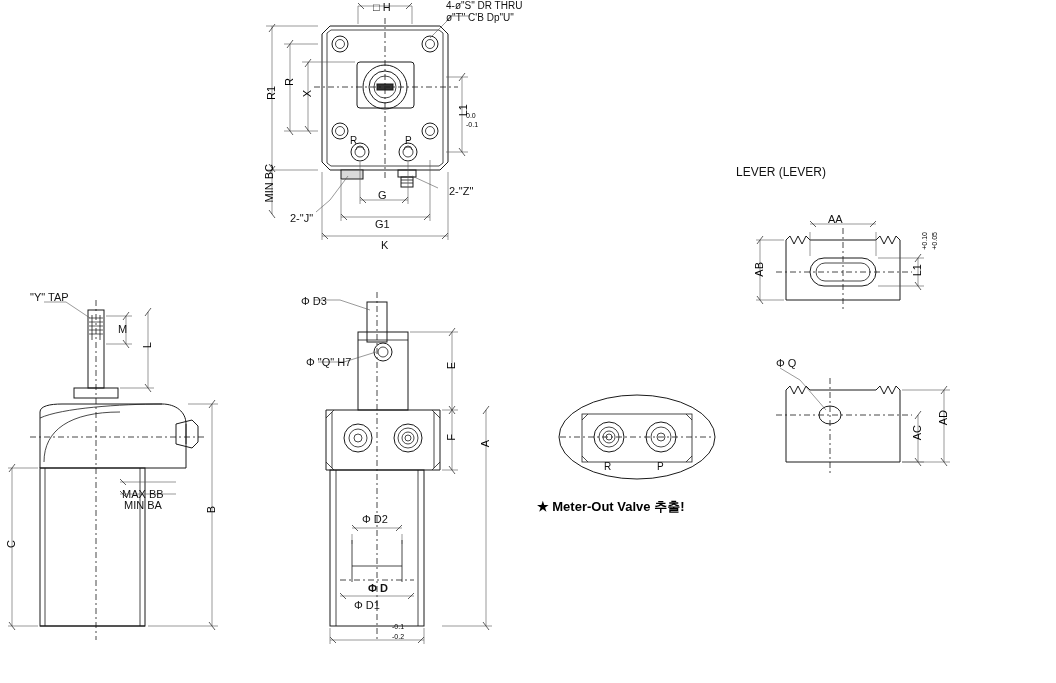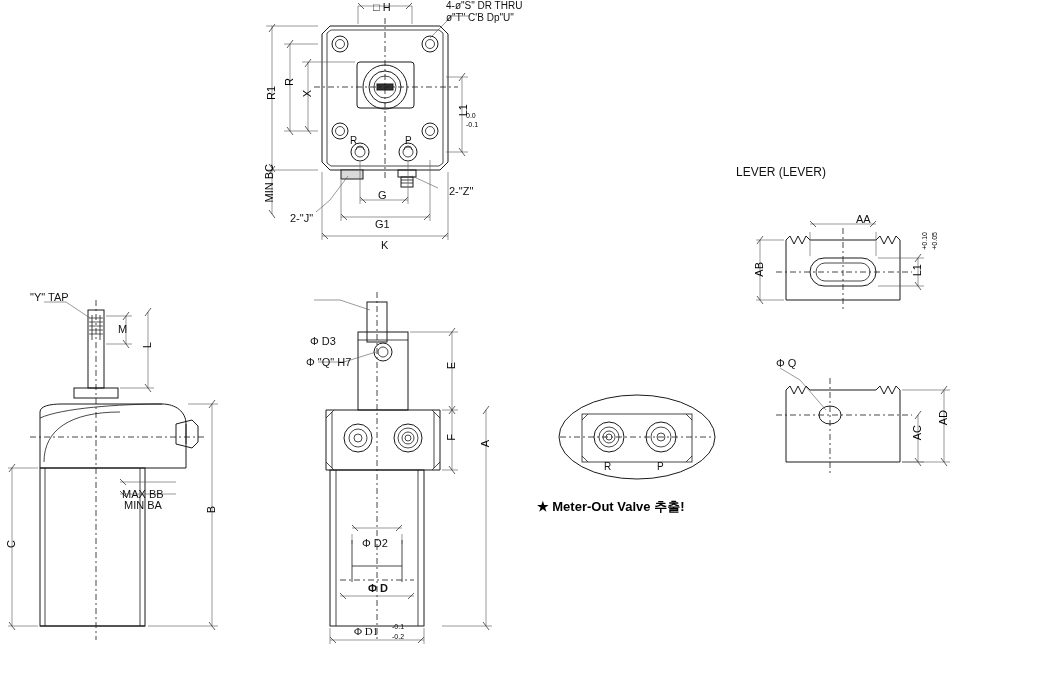--- a/index.html
+++ b/index.html
@@ -320,7 +320,7 @@
 <div class="note" style="left:537px;top:498px;font-weight:bold;">★ Meter-Out Valve 추출!</div>
 
 <div class="lbl" style="left:736px;top:167px;font-size:12px;">LEVER (LEVER)</div>
-<div class="lbl" style="left:828px;top:214px;margin-left:28px;">AA</div>
+<div class="lbl" style="left:828px;top:214px;">AA</div>
 <div class="vert" style="position:absolute;left:754px;top:262px;">AB</div>
 <div class="vert" style="position:absolute;left:912px;top:264px;">L1</div>
 <div class="tol" style="left:921px;top:232px;writing-mode:vertical-rl;transform:rotate(180deg);">+0.10</div>

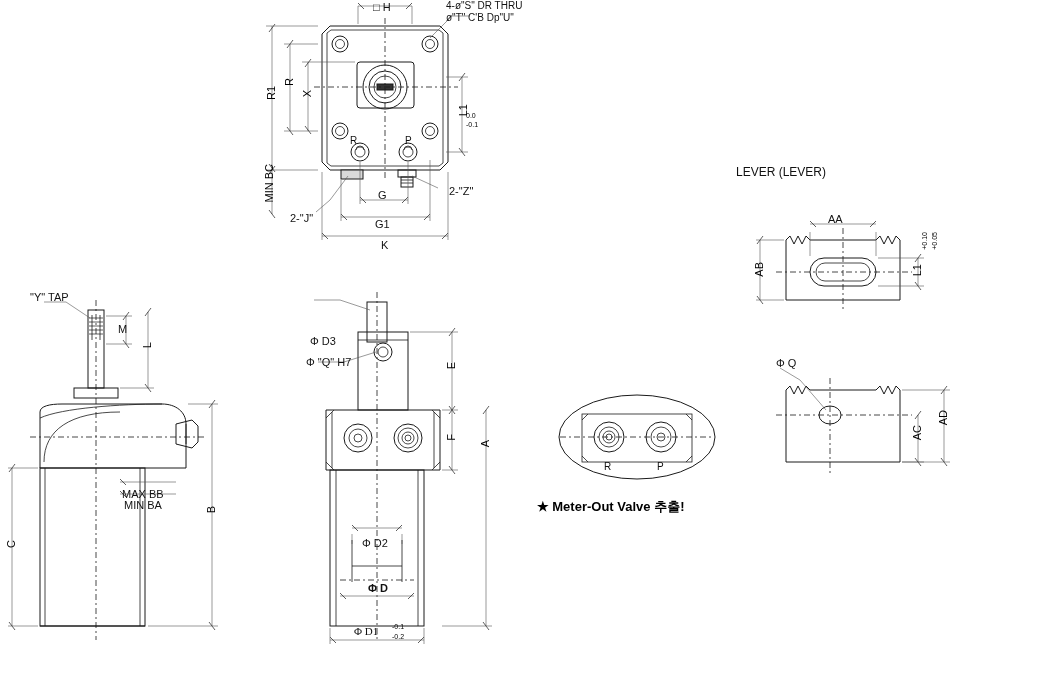--- a/index.html
+++ b/index.html
@@ -304,7 +304,7 @@
 <div class="lbl" style="left:124px;top:500px;">MIN BA</div>
 <div class="lbl" style="left:122px;top:489px;">MAX BB</div>
 
-<div class="lbl" style="left:310px;top:296px;margin-top:40px;">Φ D3</div>
+<div class="lbl" style="left:301px;top:296px;">Φ D3</div>
 <div class="lbl" style="left:306px;top:357px;">Φ "Q" H7</div>
 <div class="vert" style="position:absolute;left:446px;top:362px;">E</div>
 <div class="vert" style="position:absolute;left:446px;top:434px;">F</div>

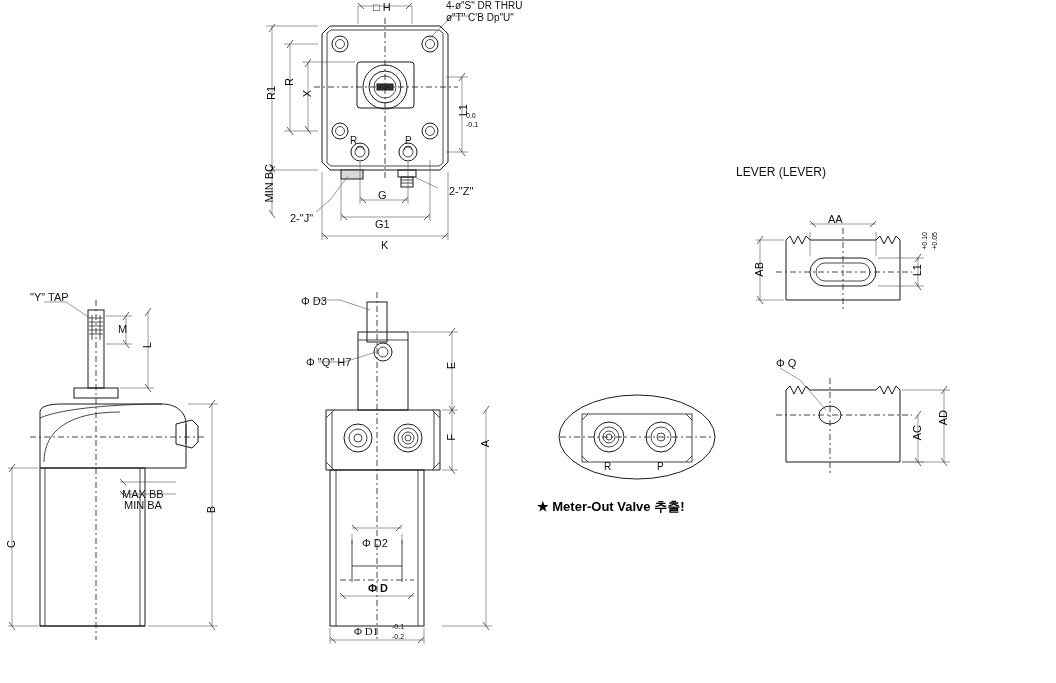--- a/index.html
+++ b/index.html
@@ -309,7 +309,7 @@
 <div class="vert" style="position:absolute;left:446px;top:362px;">E</div>
 <div class="vert" style="position:absolute;left:446px;top:434px;">F</div>
 <div class="vert" style="position:absolute;left:480px;top:440px;">A</div>
-<div class="lbl" style="left:362px;top:538px;">Φ D2</div>
+<div class="lbl" style="left:362px;top:514px;">Φ D2</div>
 <div class="lbl" style="left:368px;top:583px;font-weight:bold;">Φ D</div>
 <div class="lbl" style="left:354px;top:626px;font-family:Liberation Serif, serif;">Φ D1</div>
 <div class="tol" style="left:392px;top:623px;">-0.1</div>

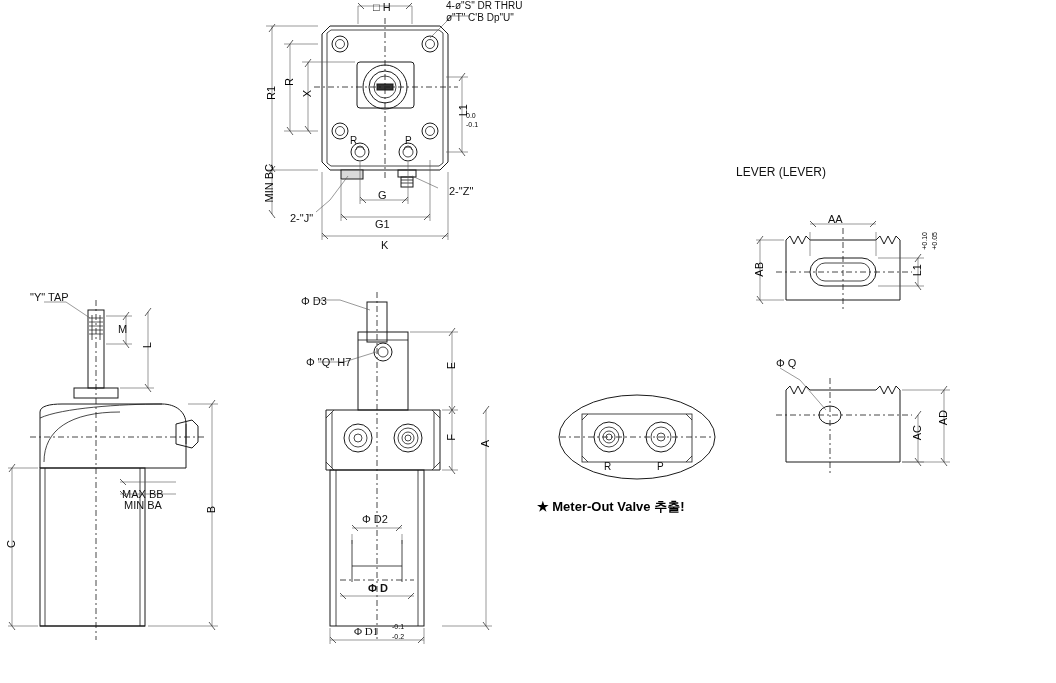--- a/index.html
+++ b/index.html
@@ -311,7 +311,7 @@
 <div class="vert" style="position:absolute;left:480px;top:440px;">A</div>
 <div class="lbl" style="left:362px;top:514px;">Φ D2</div>
 <div class="lbl" style="left:368px;top:583px;font-weight:bold;">Φ D</div>
-<div class="lbl" style="left:354px;top:626px;font-family:Liberation Serif, serif;">Φ D1</div>
+<div class="lbl" style="left:354px;top:600px;">Φ D1</div>
 <div class="tol" style="left:392px;top:623px;">-0.1</div>
 <div class="tol" style="left:392px;top:633px;">-0.2</div>
 

